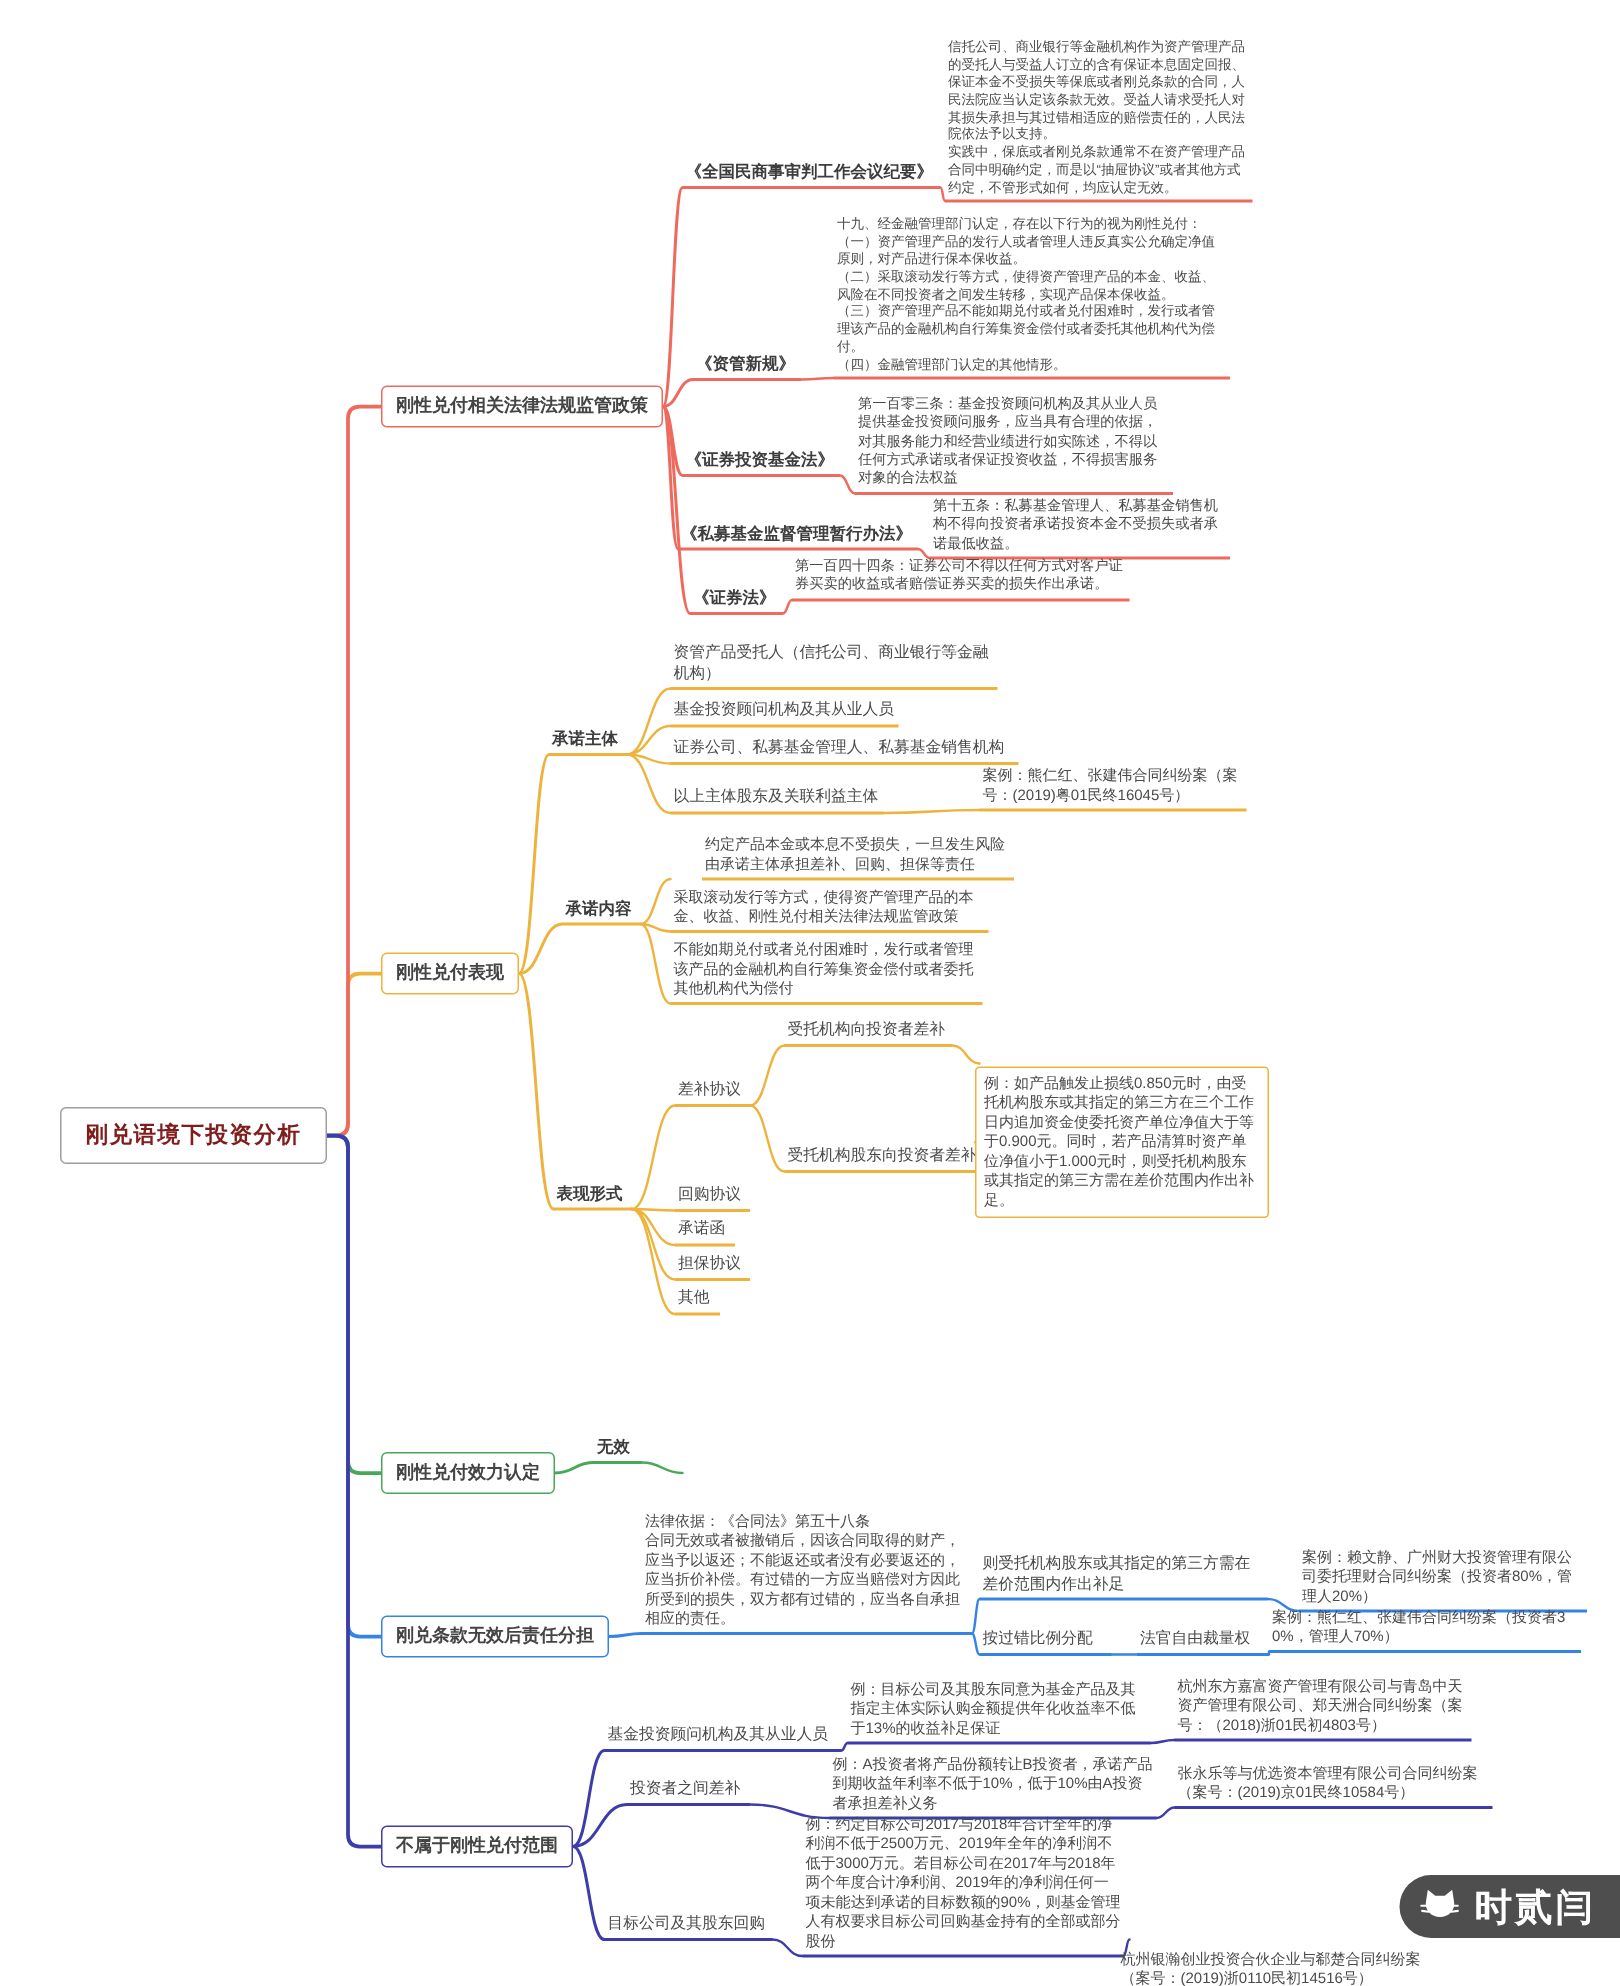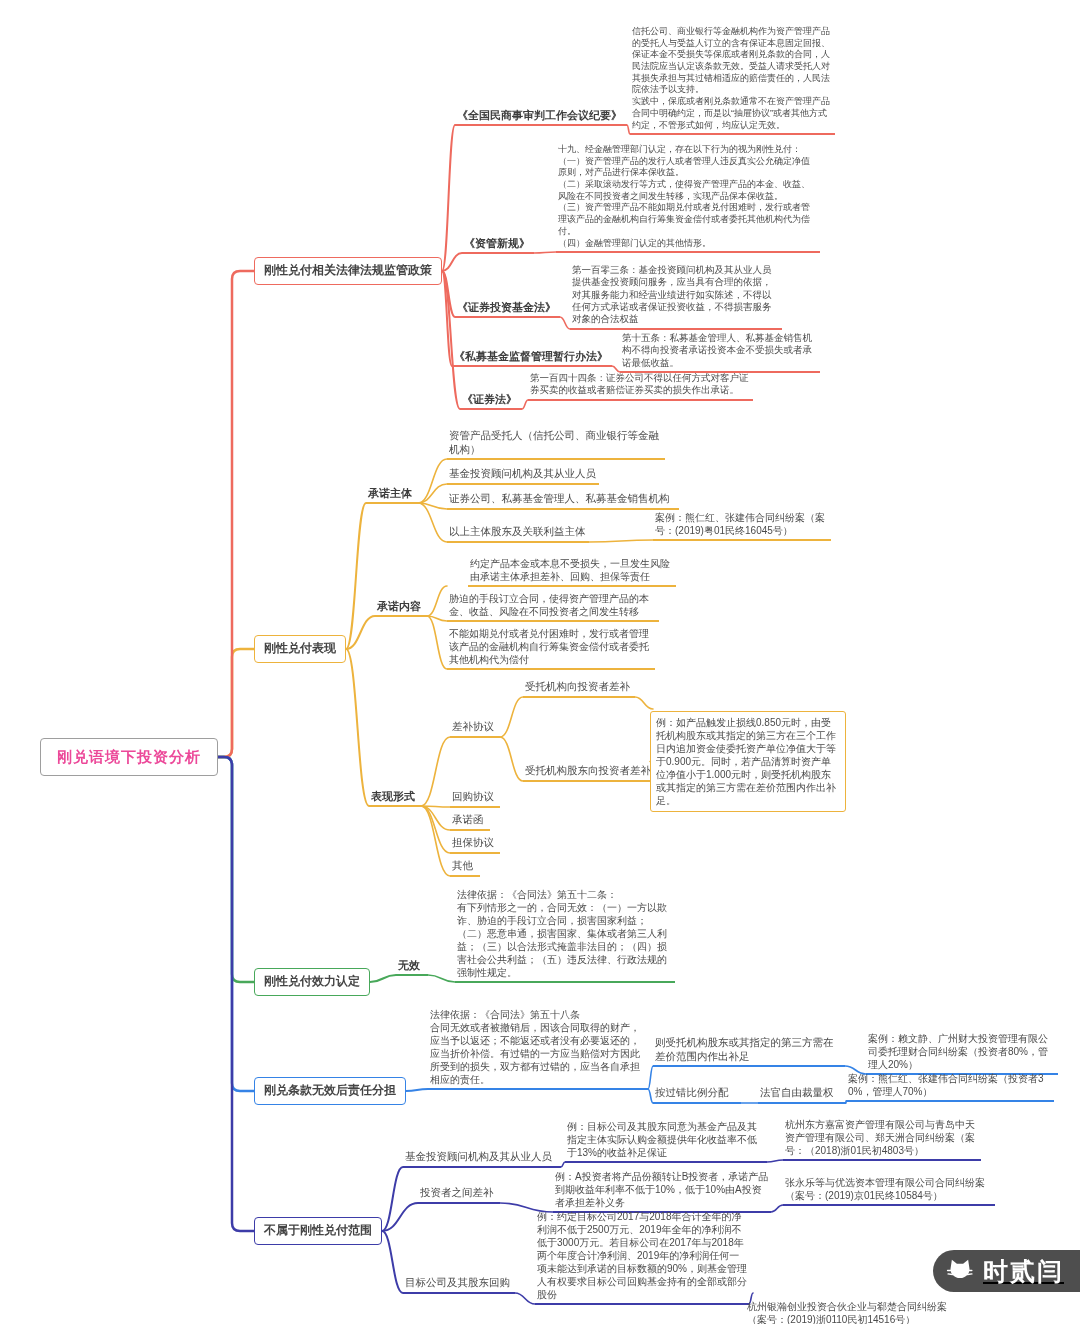--- a/index.html
+++ b/index.html
@@ -114,7 +114,7 @@
     <div class="node kind-line" style="left: 653px; top: 511px; width: 178px; font-size: 10px; border-bottom-color: rgb(237, 179, 61);">案例：熊仁红、张建伟合同纠纷案（案号：(2019)粤01民终16045号）</div>
     <div class="node kind-line bold" style="left: 375px; top: 599px; width: 52px; font-size: 11px; border-bottom-color: rgb(237, 179, 61);">承诺内容</div>
     <div class="node kind-line" style="left: 468px; top: 557px; width: 208px; font-size: 10px; border-bottom-color: rgb(237, 179, 61);">约定产品本金或本息不受损失，一旦发生风险由承诺主体承担差补、回购、担保等责任</div>
-    <div class="node kind-line" style="left: 447px; top: 592px; width: 212px; font-size: 10px; border-bottom-color: rgb(237, 179, 61);">胁迫的手段订立合同，使得资产管理产品的本金、收益、风险在不同投资者之间发生转移</div>
+    <div class="node kind-line" style="left: 447px; top: 592px; width: 212px; font-size: 10px; border-bottom-color: rgb(237, 179, 61);">采取滚动发行等方式，使得资产管理产品的本金、收益、刚性兑付相关法律法规监管政策</div>
     <div class="node kind-line" style="left: 447px; top: 627px; width: 208px; font-size: 10px; border-bottom-color: rgb(237, 179, 61);">不能如期兑付或者兑付困难时，发行或者管理该产品的金融机构自行筹集资金偿付或者委托其他机构代为偿付</div>
     <div class="node kind-line bold" style="left: 369px; top: 789px; width: 52px; font-size: 11px; border-bottom-color: rgb(237, 179, 61);">表现形式</div>
     <div class="node kind-line" style="left: 450px; top: 720px; width: 50px; font-size: 10.5px; border-bottom-color: rgb(237, 179, 61);">差补协议</div>

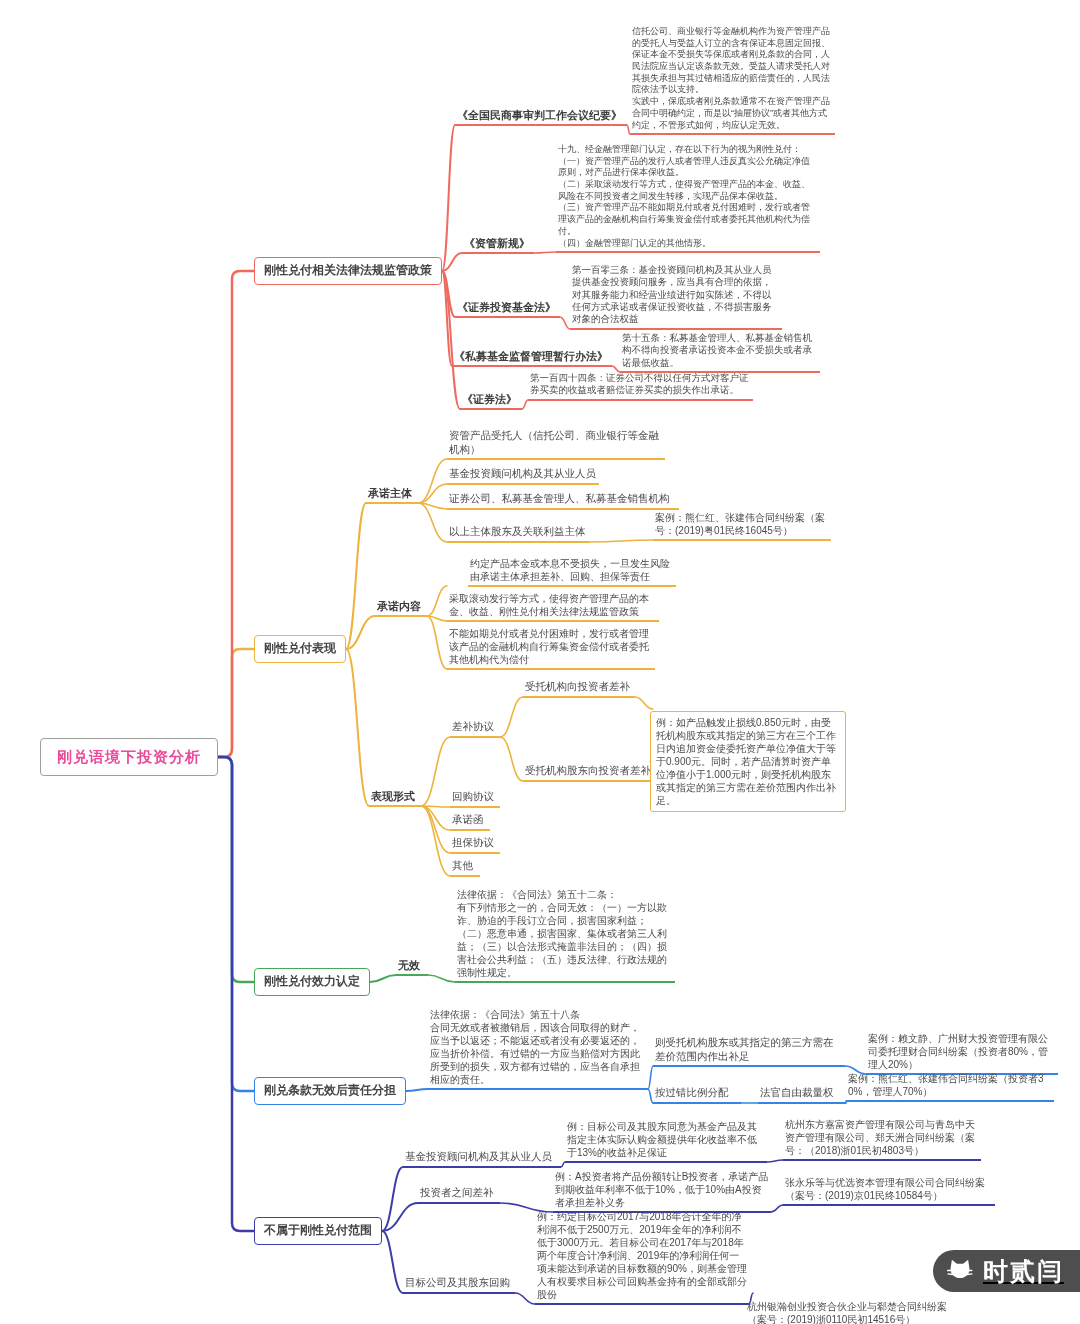--- a/index.html
+++ b/index.html
@@ -21,7 +21,7 @@
   .kind-box{border:1.5px solid #888;border-radius:3px;padding:4px 5px;background:#fff;}
   .kind-root{
     border:1.6px solid #9e9e9e;border-radius:4px;padding:8px 16px;background:#fff;
-    font-weight:bold;color:#ec4899;white-space:nowrap;letter-spacing:1px;
+    font-weight:bold;color:#7f1d1d;white-space:nowrap;letter-spacing:1px;
   }
   .watermark{
     position:absolute;top:1250px;right:0;height:42px;border-radius:21px 0 0 21px;

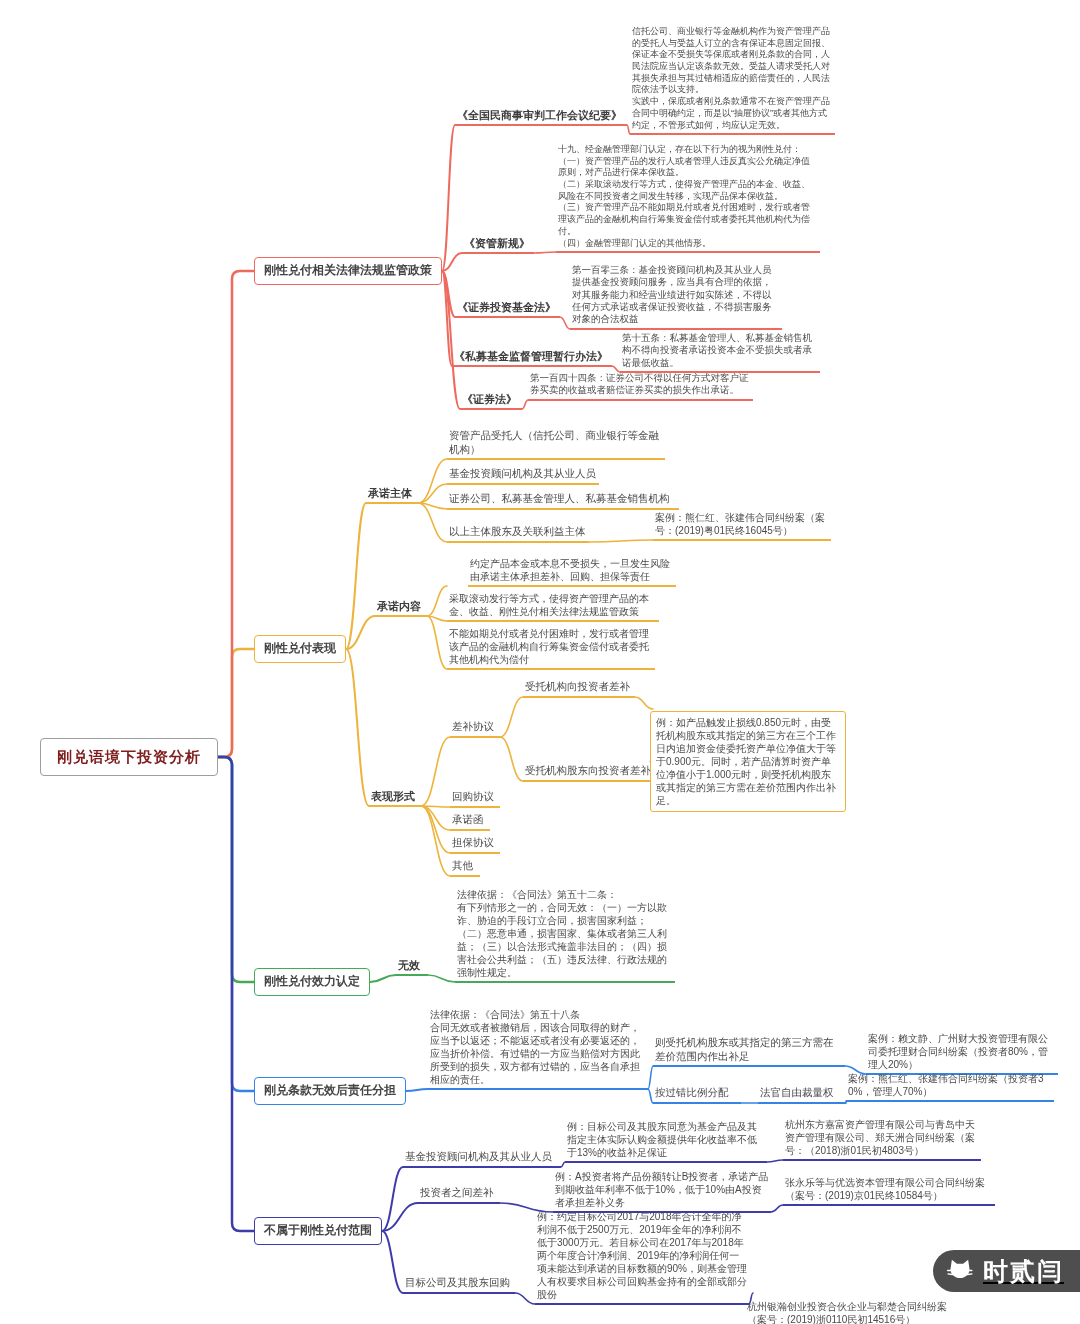--- a/index.html
+++ b/index.html
@@ -143,8 +143,6 @@
     <div class="node kind-line" style="left: 528px; top: 372px; width: 225px; font-size: 9.5px; border-bottom-color: rgb(238, 106, 94);">第一百四十四条：证券公司不得以任何方式对客户证券买卖的收益或者赔偿证券买卖的损失作出承诺。</div>
     <div class="node kind-topic" style="left: 254px; top: 968px; font-size: 12px; border-color: rgb(72, 168, 90);">刚性兑付效力认定</div>
     <div class="node kind-line bold" style="left: 396px; top: 958px; width: 32px; font-size: 11px; border-bottom-color: rgb(72, 168, 90);">无效</div>
-    <div class="node kind-line" style="left: 455px; top: 888px; width: 220px; font-size: 10px; border-bottom-color: rgb(72, 168, 90);">法律依据：《合同法》第五十二条：
-有下列情形之一的，合同无效：（一）一方以欺诈、胁迫的手段订立合同，损害国家利益；（二）恶意串通，损害国家、集体或者第三人利益；（三）以合法形式掩盖非法目的；（四）损害社会公共利益；（五）违反法律、行政法规的强制性规定。</div>
     <div class="node kind-topic" style="left: 254px; top: 1077px; font-size: 12px; border-color: rgb(53, 131, 230);">刚兑条款无效后责任分担</div>
     <div class="node kind-line" style="left: 428px; top: 1008px; width: 220px; font-size: 10px; border-bottom-color: rgb(53, 131, 230);">法律依据：《合同法》第五十八条
 合同无效或者被撤销后，因该合同取得的财产，应当予以返还；不能返还或者没有必要返还的，应当折价补偿。有过错的一方应当赔偿对方因此所受到的损失，双方都有过错的，应当各自承担相应的责任。</div>

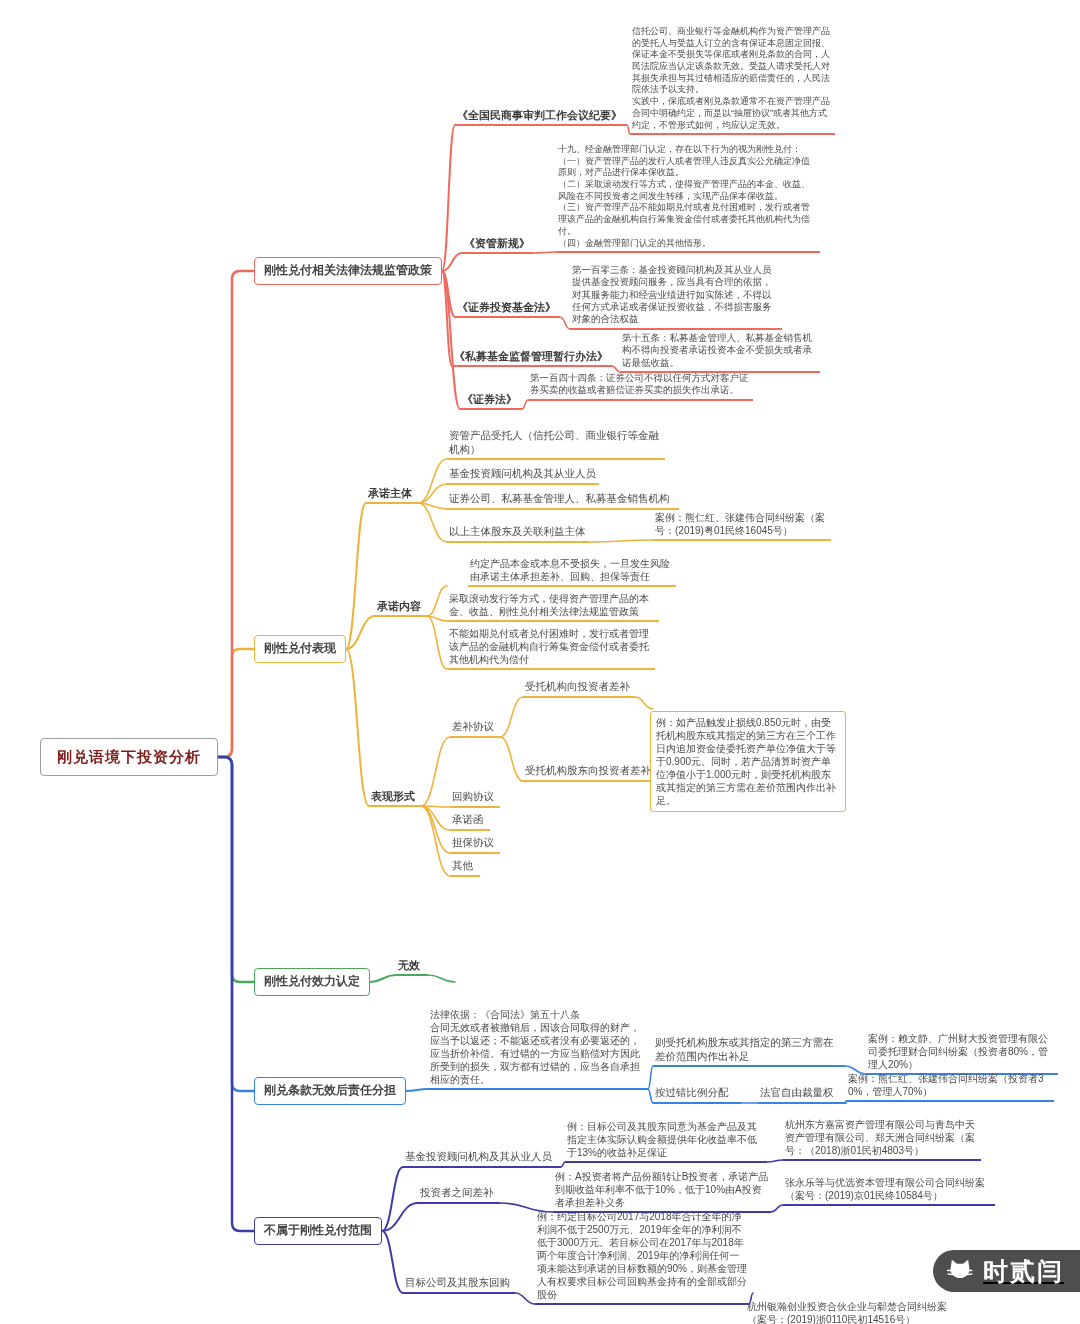--- a/index.html
+++ b/index.html
@@ -92,7 +92,7 @@
       <path d="M 749 1304 C 751 1304, 751 1293, 753 1293" stroke="#3d3ca8" stroke-width="1.6" fill="none" stroke-linecap="round"></path>
     </svg>
 
-  <div class="watermark" style="background: rgb(78, 78, 78); text-decoration: underline;">
+  <div class="watermark" style="background: rgb(78, 78, 78);">
     <span class="wm-icon">
       <svg width="30" height="30" viewBox="0 0 24 24" fill="#ffffff">
         <path d="M4.5 9.5 L5.5 3 L9.5 6.2 H14.5 L18.5 3 L19.5 9.5 A7.6 7 0 1 1 4.5 9.5 Z"></path>

